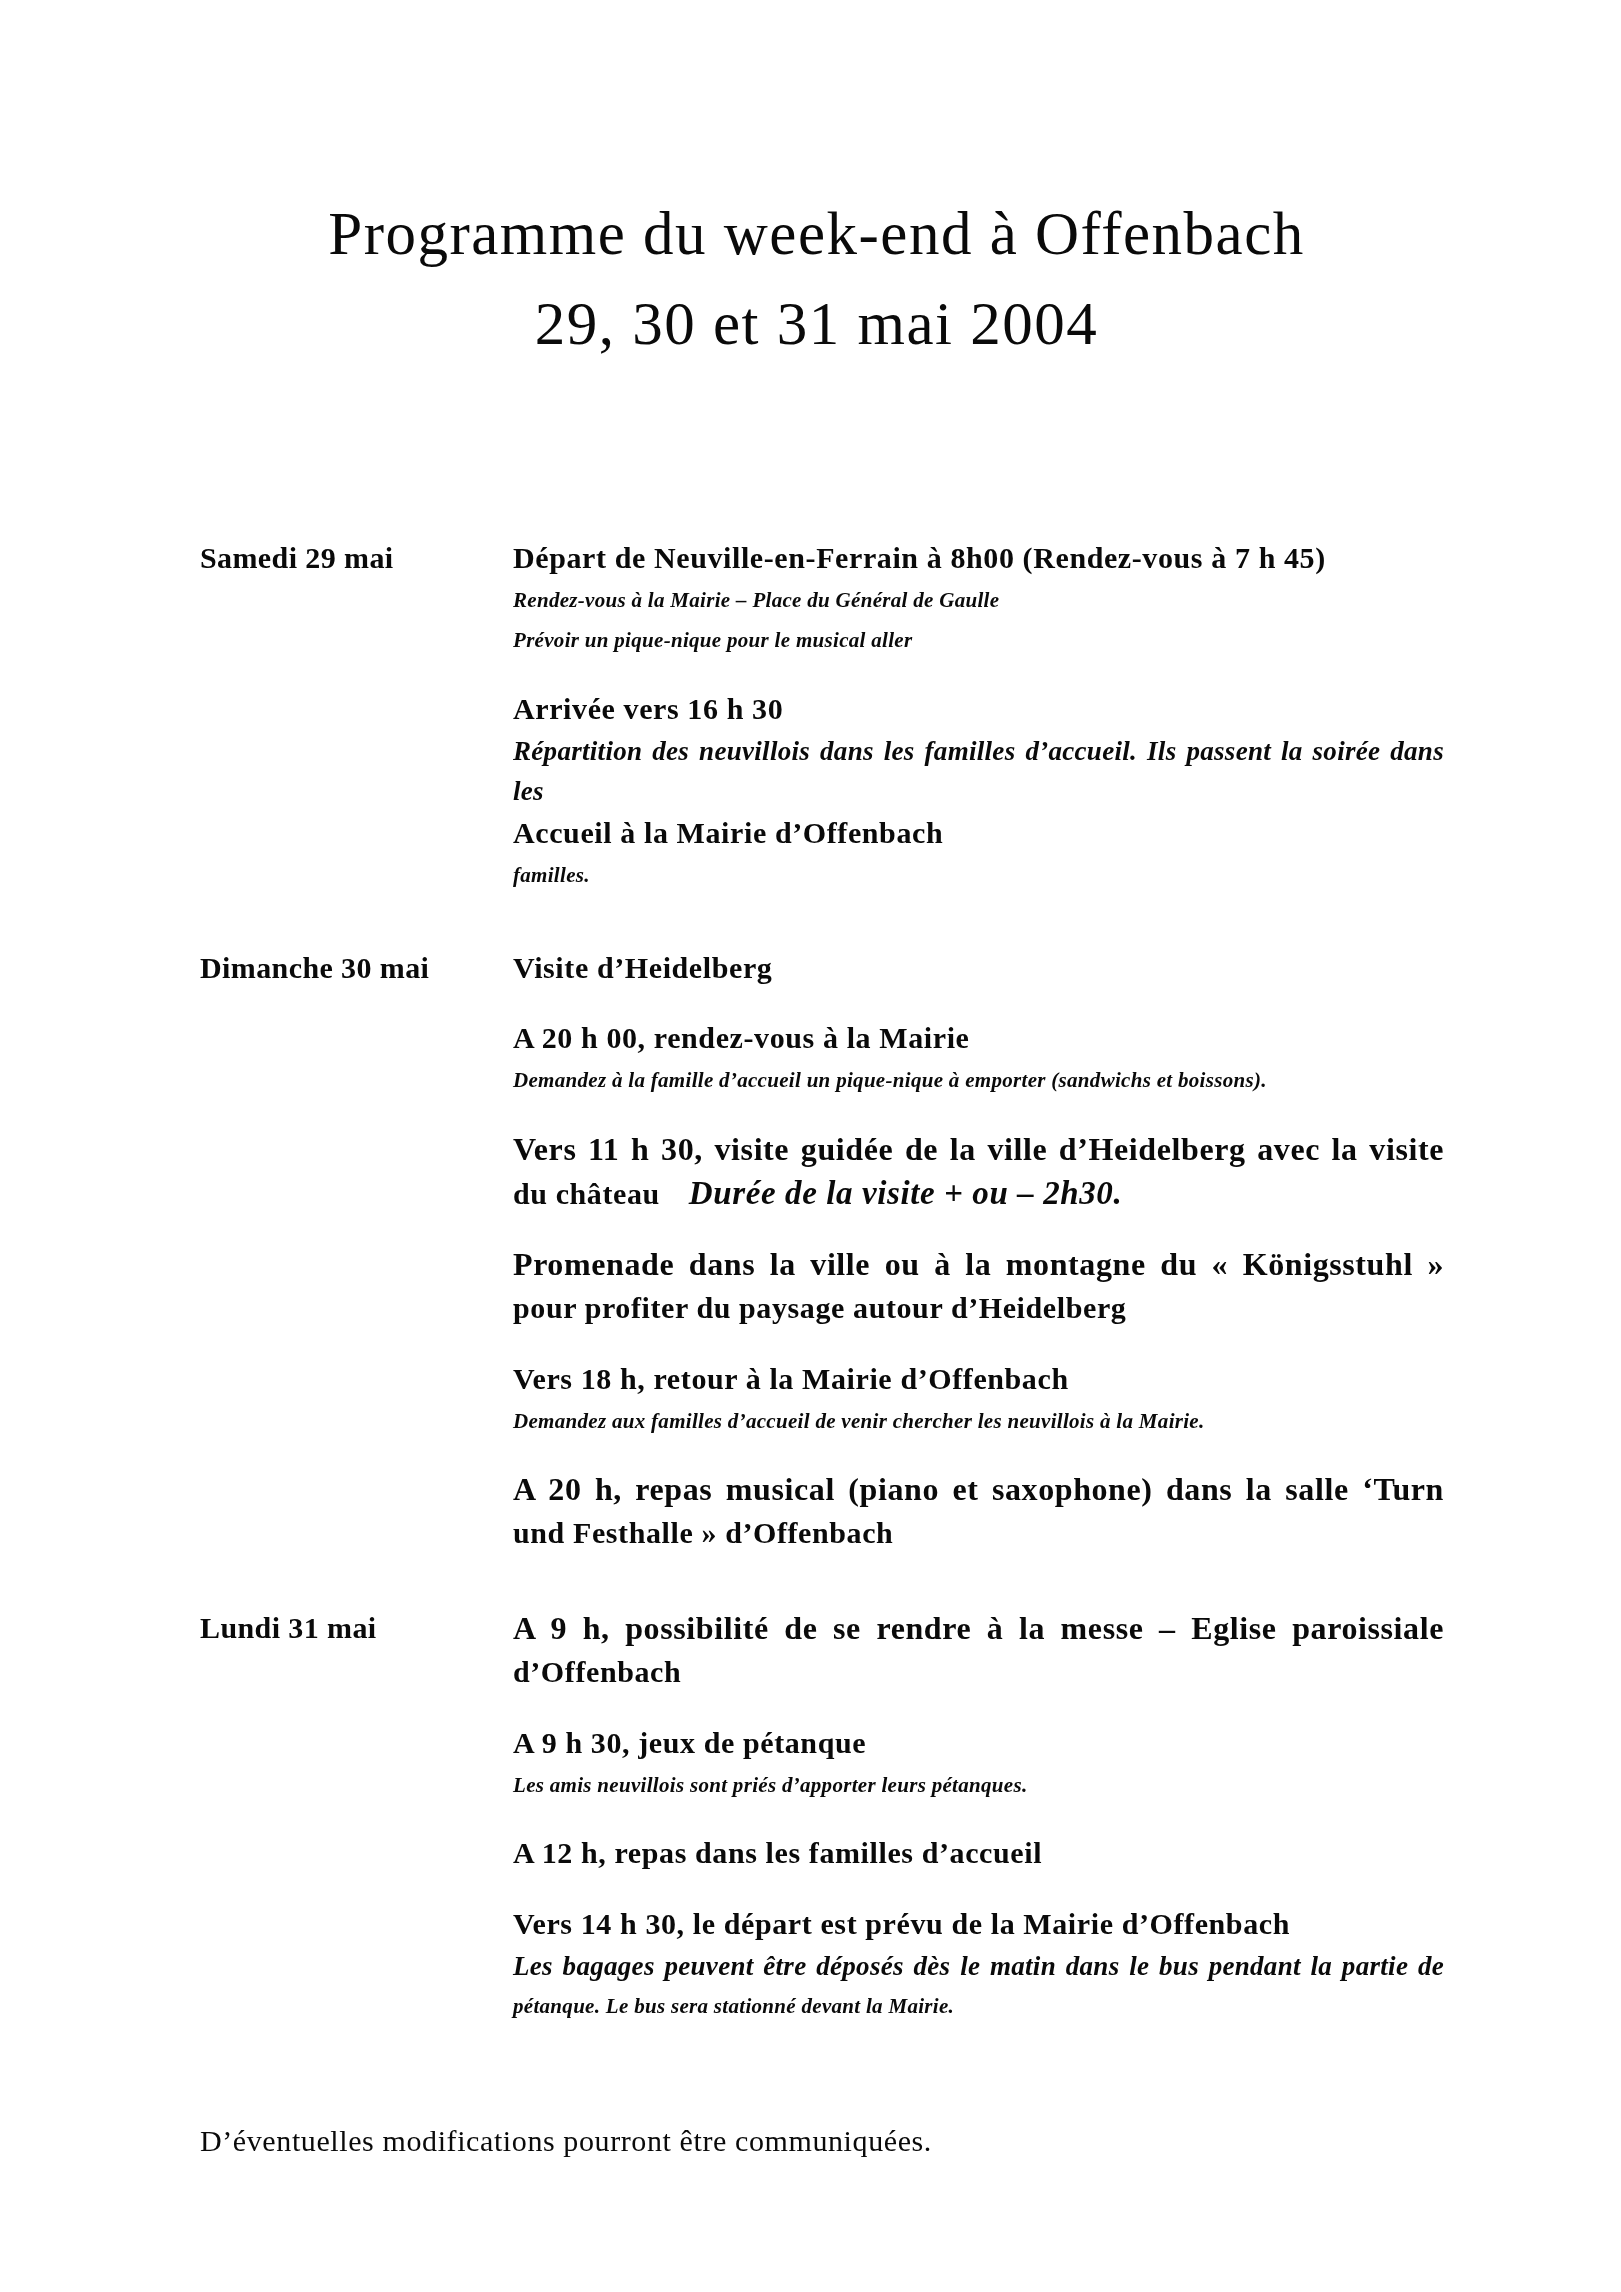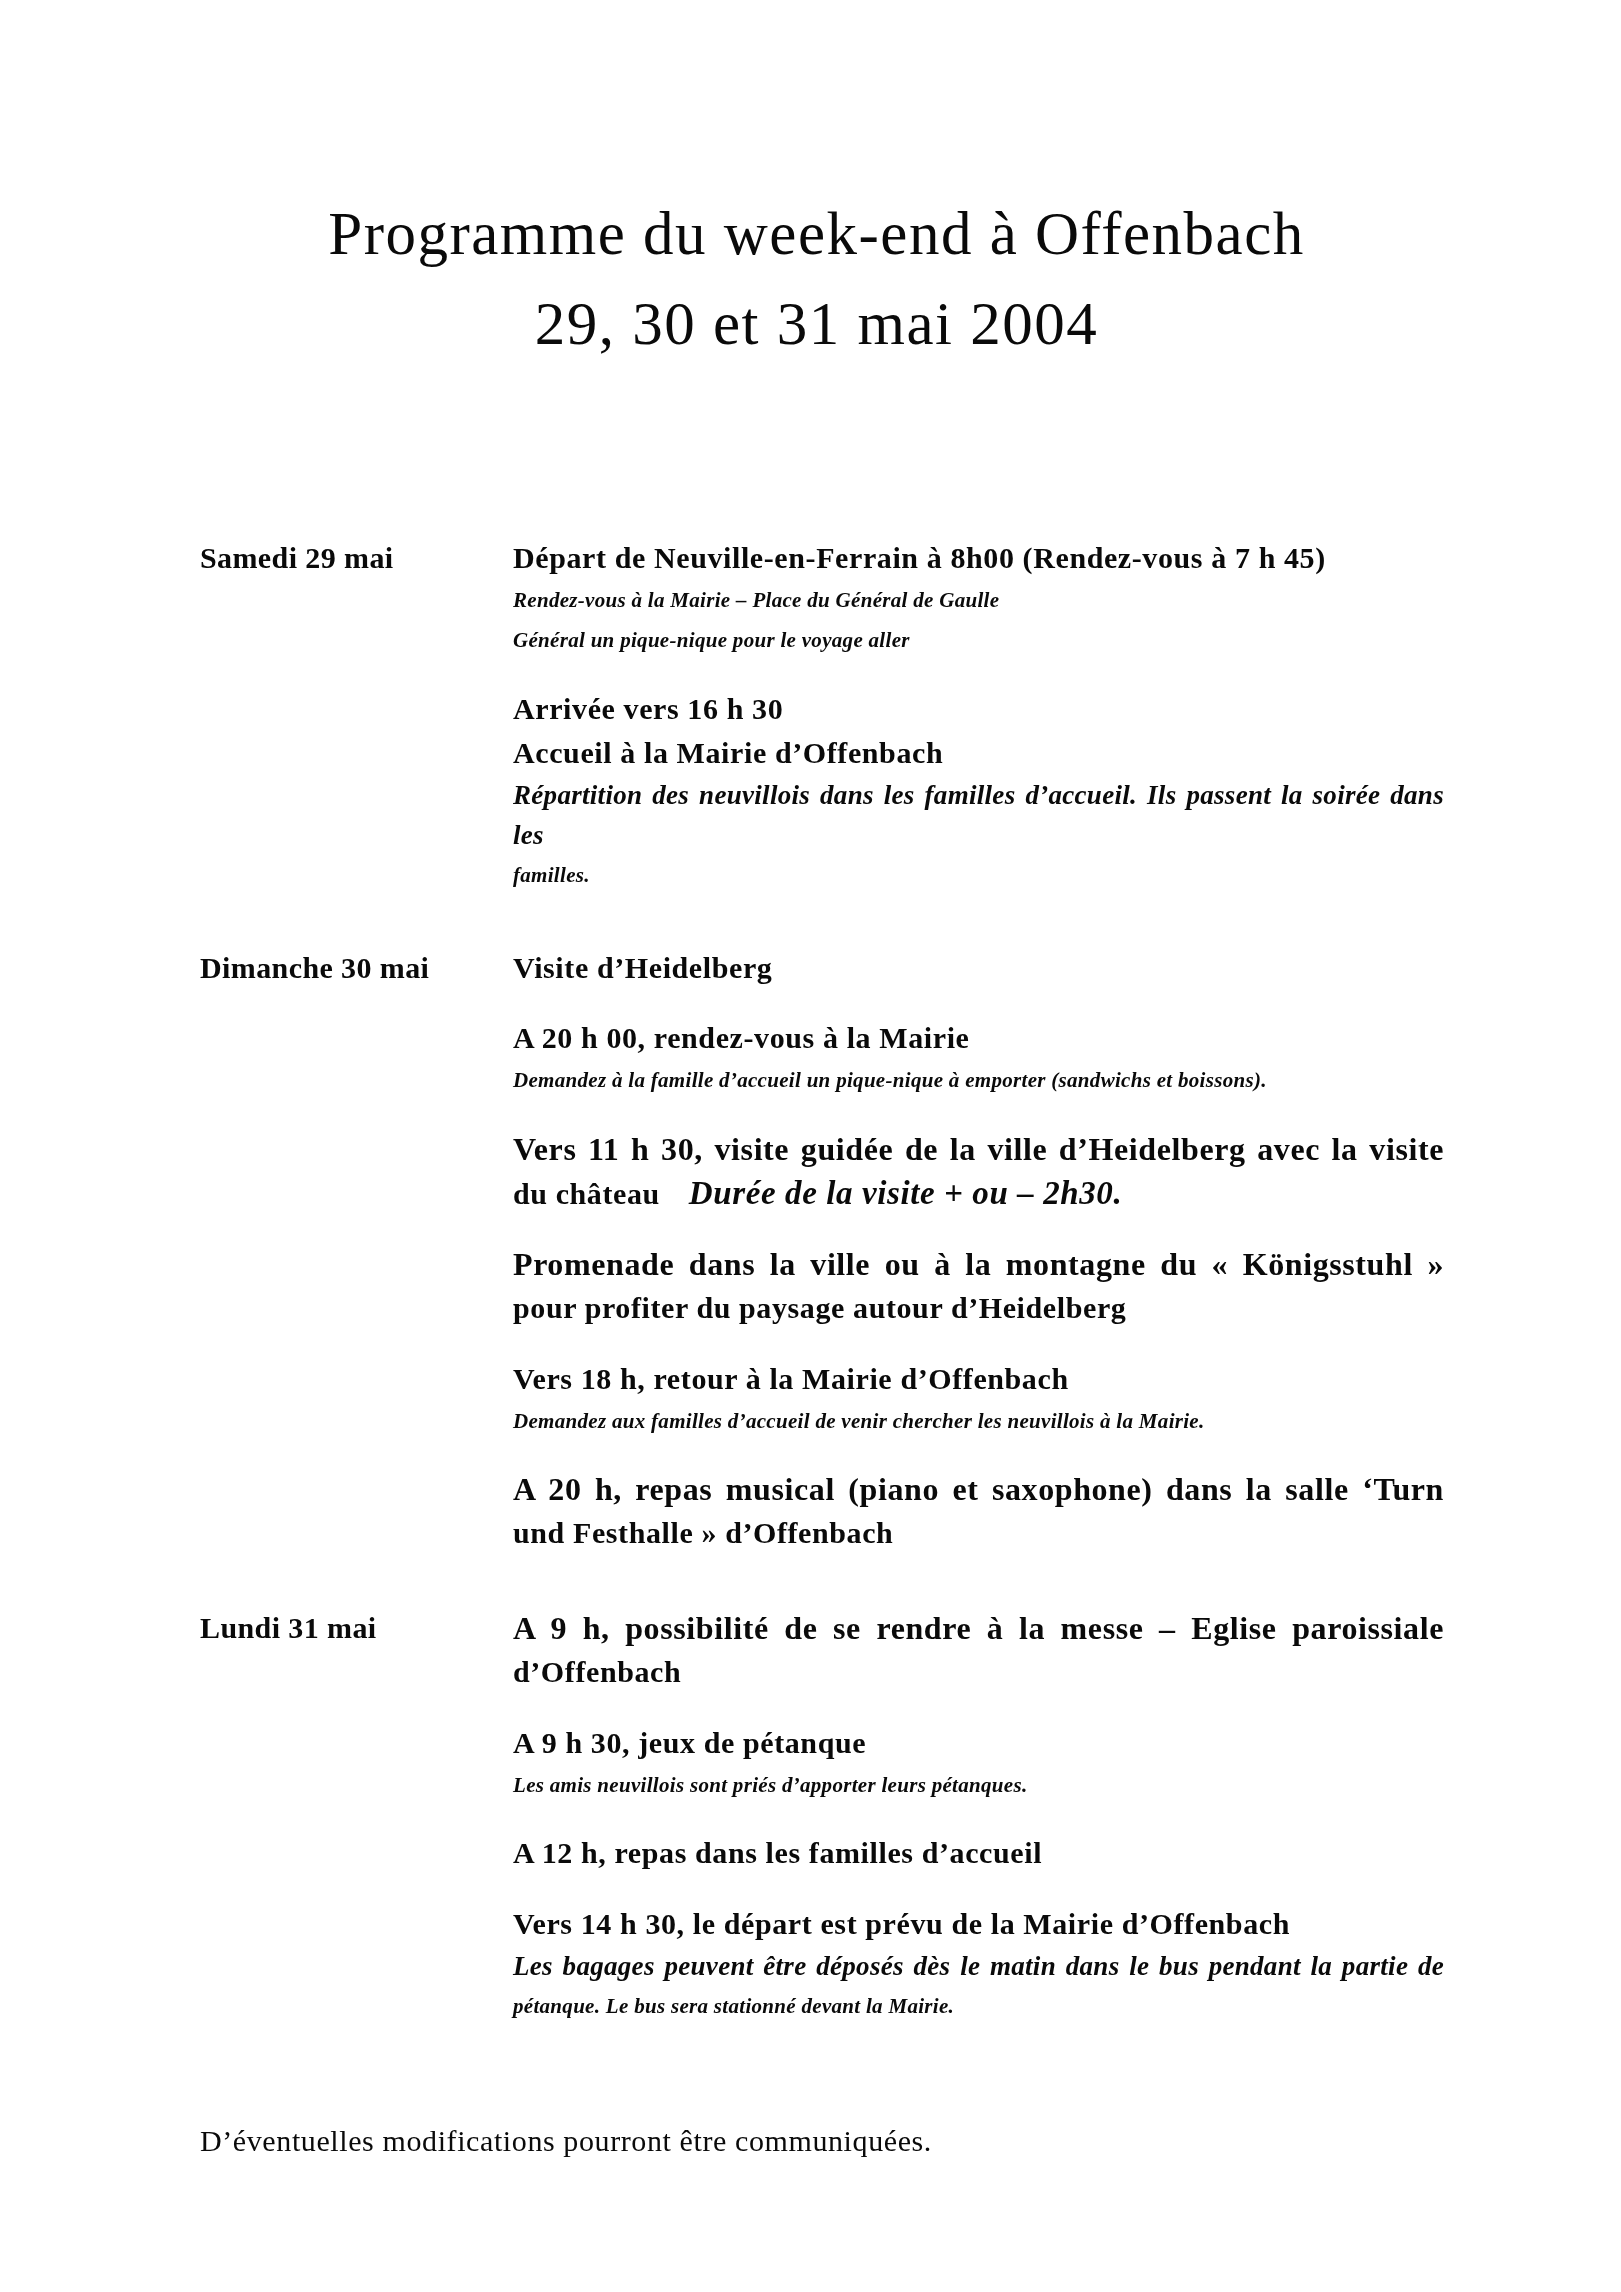--- a/index.html
+++ b/index.html
@@ -101,7 +101,7 @@
           <div class="para">
             <div class="line main"><span>Départ de Neuville-en-Ferrain à 8h00 (Rendez-vous à 7 h 45)</span></div>
             <div class="line note"><span>Rendez-vous à la Mairie – Place du Général de Gaulle</span></div>
-            <div class="line note"><span>Général un pique-nique pour le voyage aller</span></div>
+            <div class="line note"><span>Prévoir un pique-nique pour le musical aller</span></div>
           </div>
           <div class="para">
             <div class="line main"><span>Arrivée vers 16 h 30</span></div>

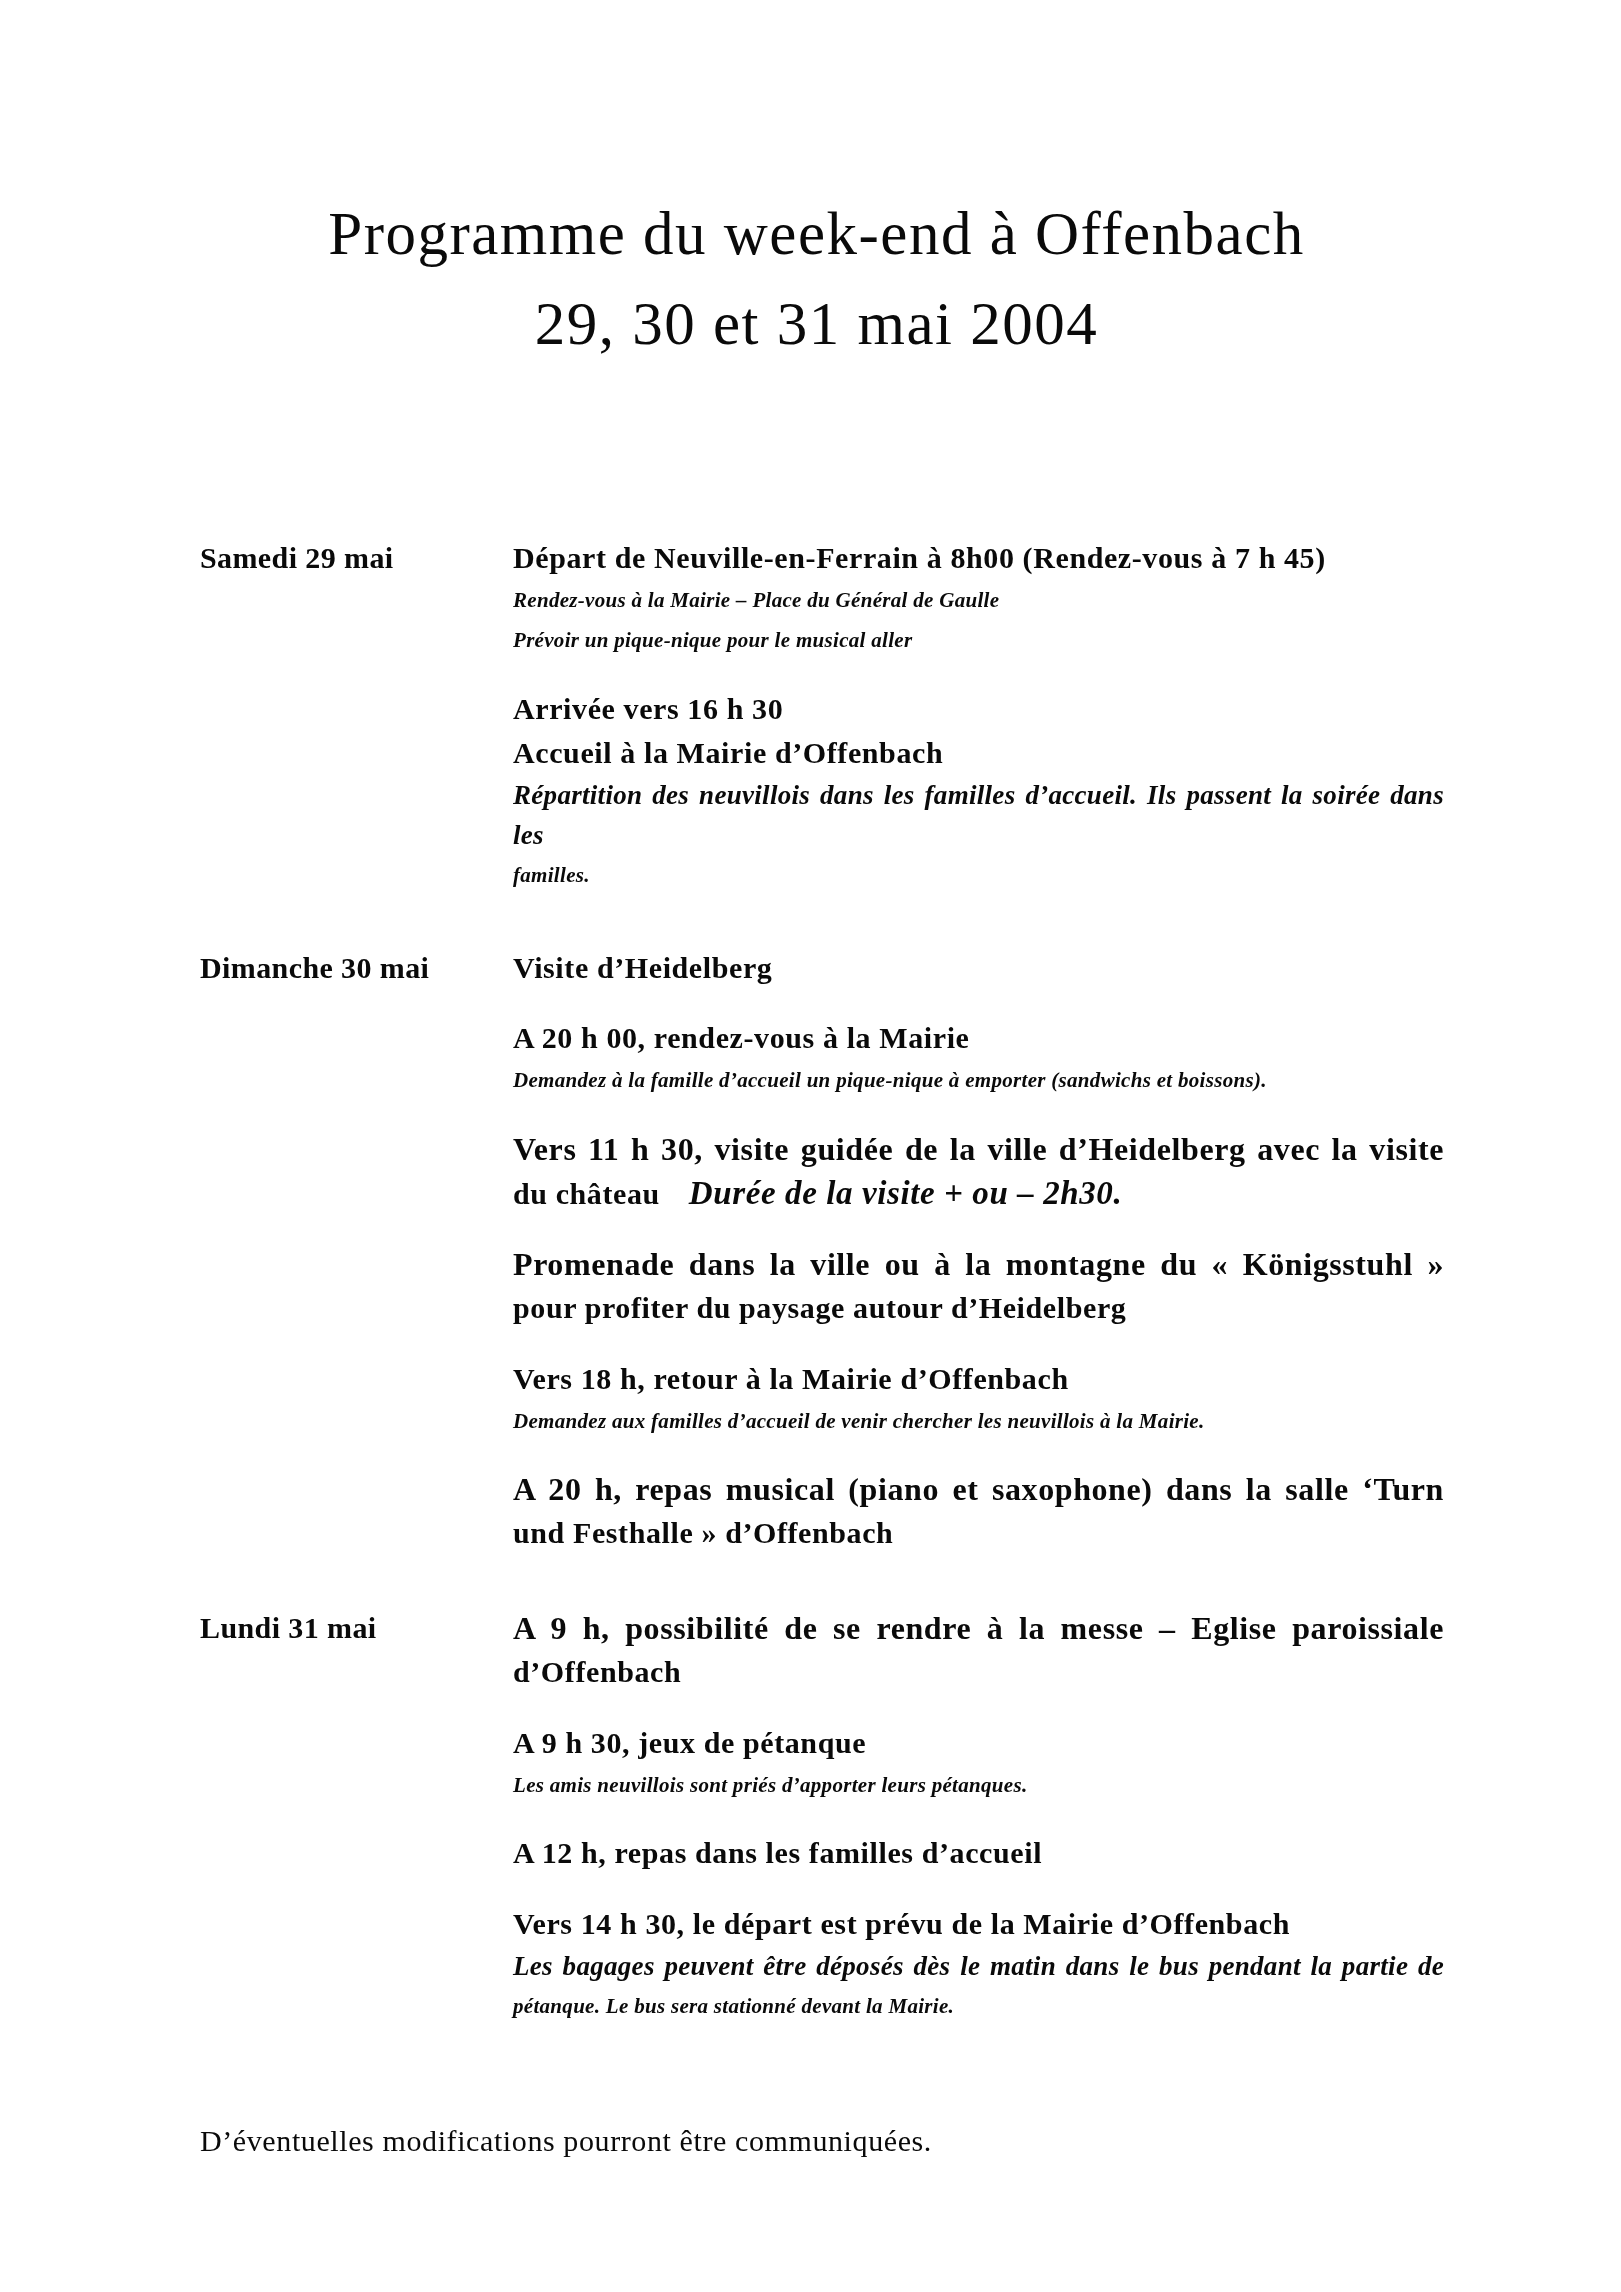--- a/index.html
+++ b/index.html
@@ -105,8 +105,8 @@
           </div>
           <div class="para">
             <div class="line main"><span>Arrivée vers 16 h 30</span></div>
+            <div class="line note-stretch"><span>Répartition des neuvillois dans les familles d’accueil. Ils passent la soirée dans les</span></div>
             <div class="line main"><span>Accueil à la Mairie d’Offenbach</span></div>
-            <div class="line note-stretch"><span>Répartition des neuvillois dans les familles d’accueil. Ils passent la soirée dans les</span></div>
             <div class="line note"><span>familles.</span></div>
           </div>
         </div>

